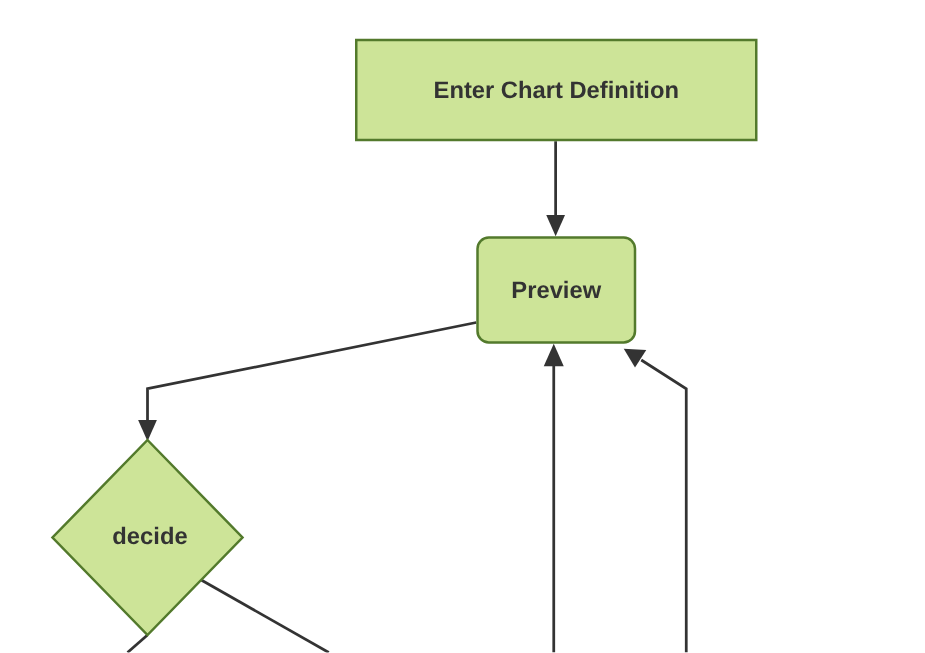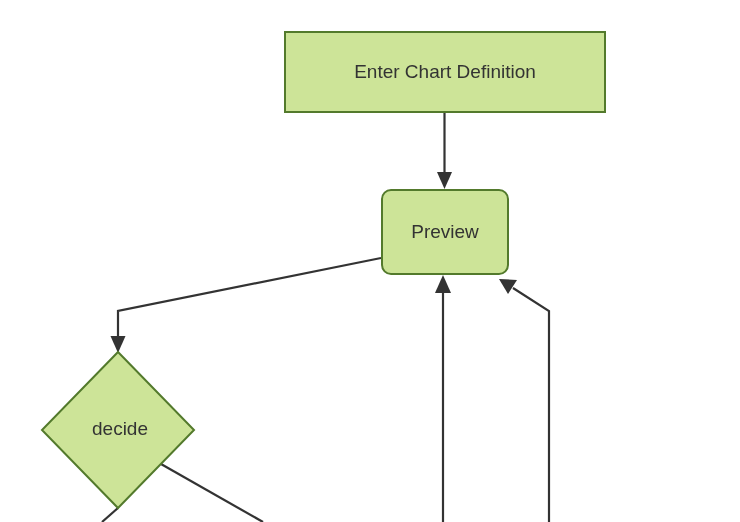--- a/index.html
+++ b/index.html
@@ -21,6 +21,7 @@
     top: 0;
     width: 740px;
     height: 522px;
+    font-weight: bold;
   }
   #flow-svg {
     position: absolute;

